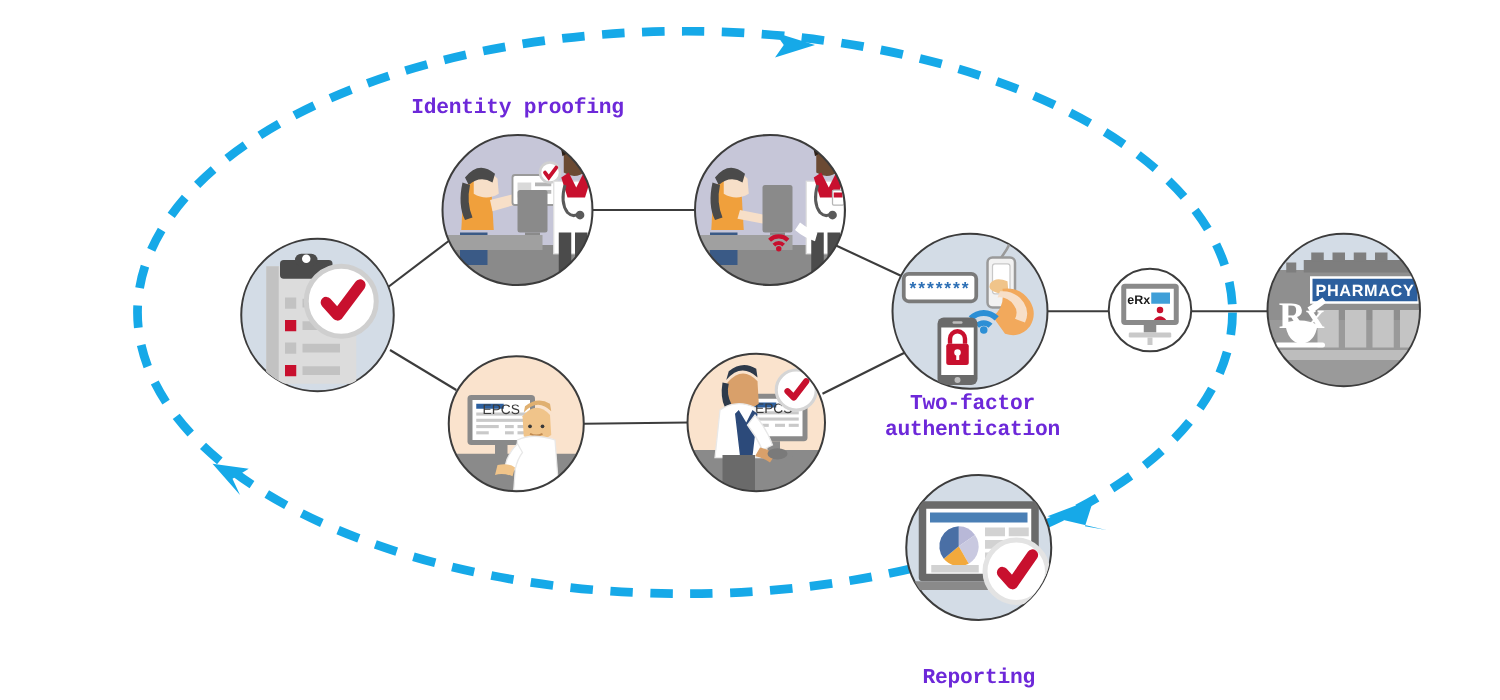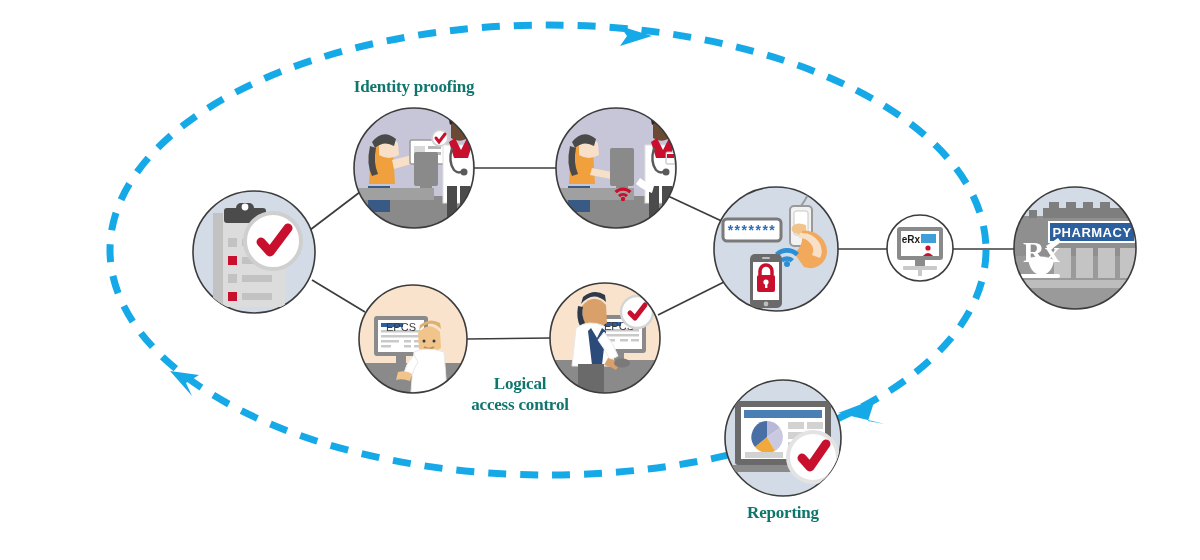--- a/index.html
+++ b/index.html
@@ -29,11 +29,11 @@
   }
   .node-label {
     position: absolute;
-    font-family: Liberation Serif, serif;
+    font-family: Liberation Mono, monospace;
     font-weight: bold;
     font-size: 17px;
     line-height: 21px;
-    color: #0f766e;
+    color: #6d28d9;
     text-align: center;
     white-space: pre-line;
     letter-spacing: -0.2px;

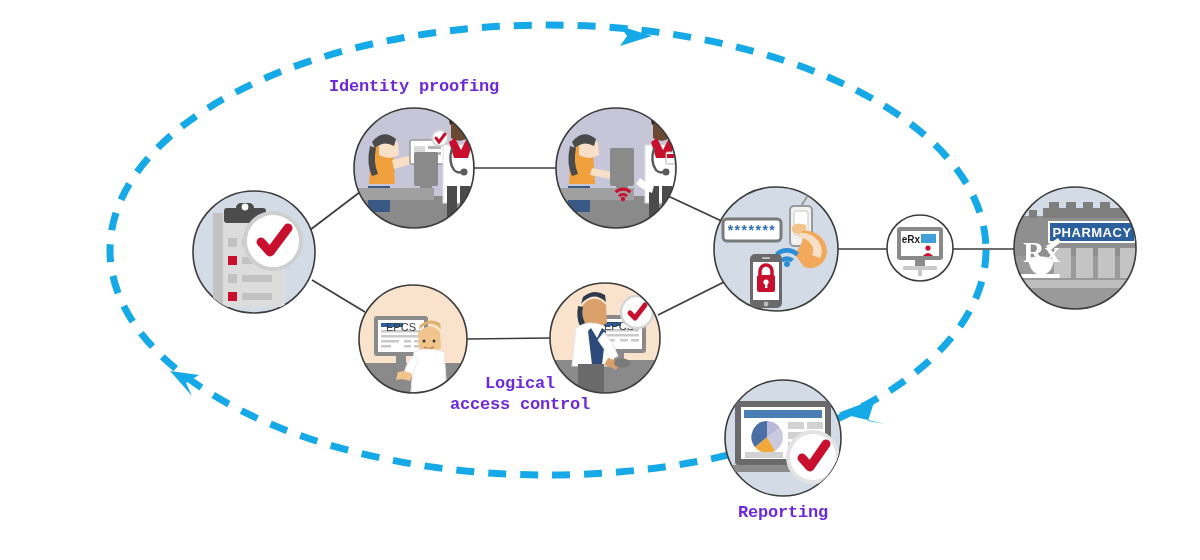--- a/index.html
+++ b/index.html
@@ -370,6 +370,8 @@
   </svg>
 
   <div class="node-label label-identity">Identity proofing</div>
+  <div class="node-label label-twofactor">Two-factor
+authentication</div>
   <div class="node-label label-logical">Logical
 access control</div>
   <div class="node-label label-reporting">Reporting</div>

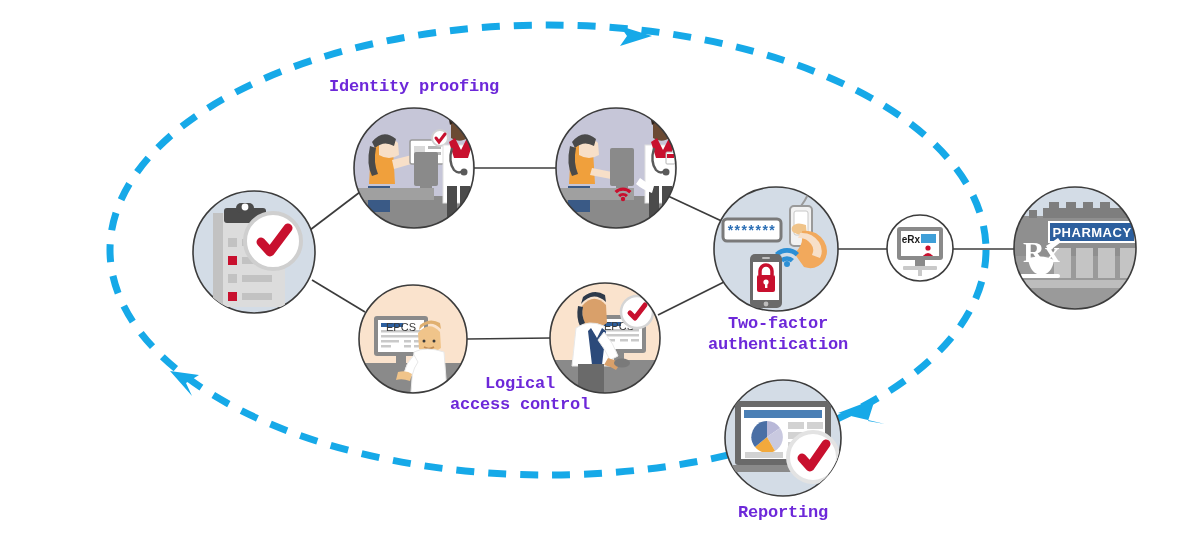--- a/index.html
+++ b/index.html
@@ -372,8 +372,6 @@
   <div class="node-label label-identity">Identity proofing</div>
   <div class="node-label label-twofactor">Two-factor
 authentication</div>
-  <div class="node-label label-logical">Logical
-access control</div>
   <div class="node-label label-reporting">Reporting</div>
 
 </div>

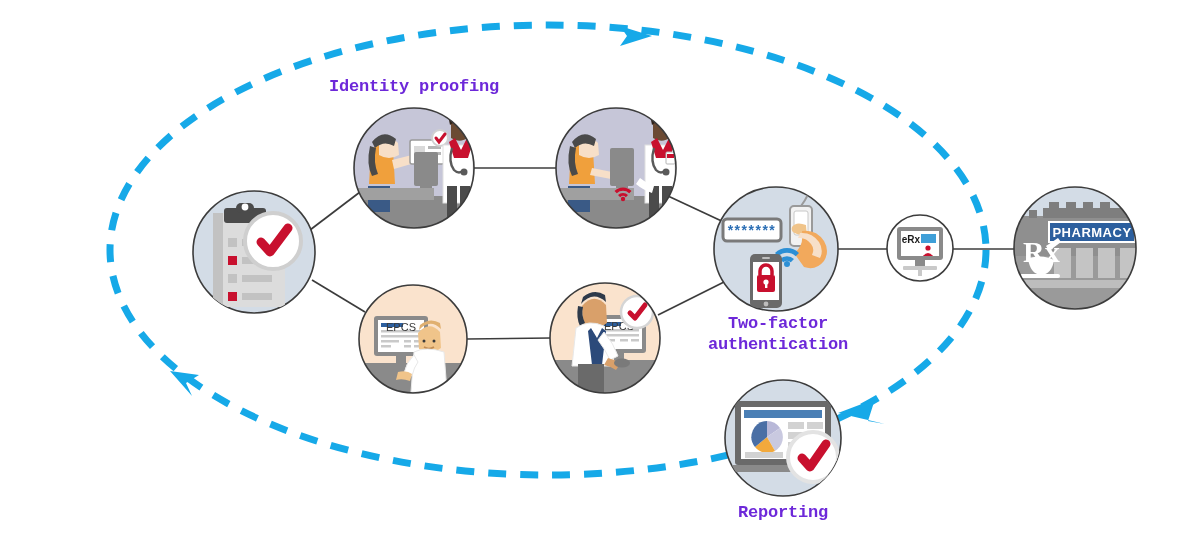--- a/index.html
+++ b/index.html
@@ -45,7 +45,7 @@
   .label-credential      { left: 616px; top: 76px;  width: 300px; }
   .label-twofactor       { left: 778px; top: 313px; width: 240px; }
   .label-logical         { left: 520px; top: 373px; width: 240px; }
-  .label-reporting       { left: 783px; top: 502px; width: 220px; }
+  .label-reporting       { left: 783px; top: 532px; width: 220px; }
 </style>
 </head>
 <body>

